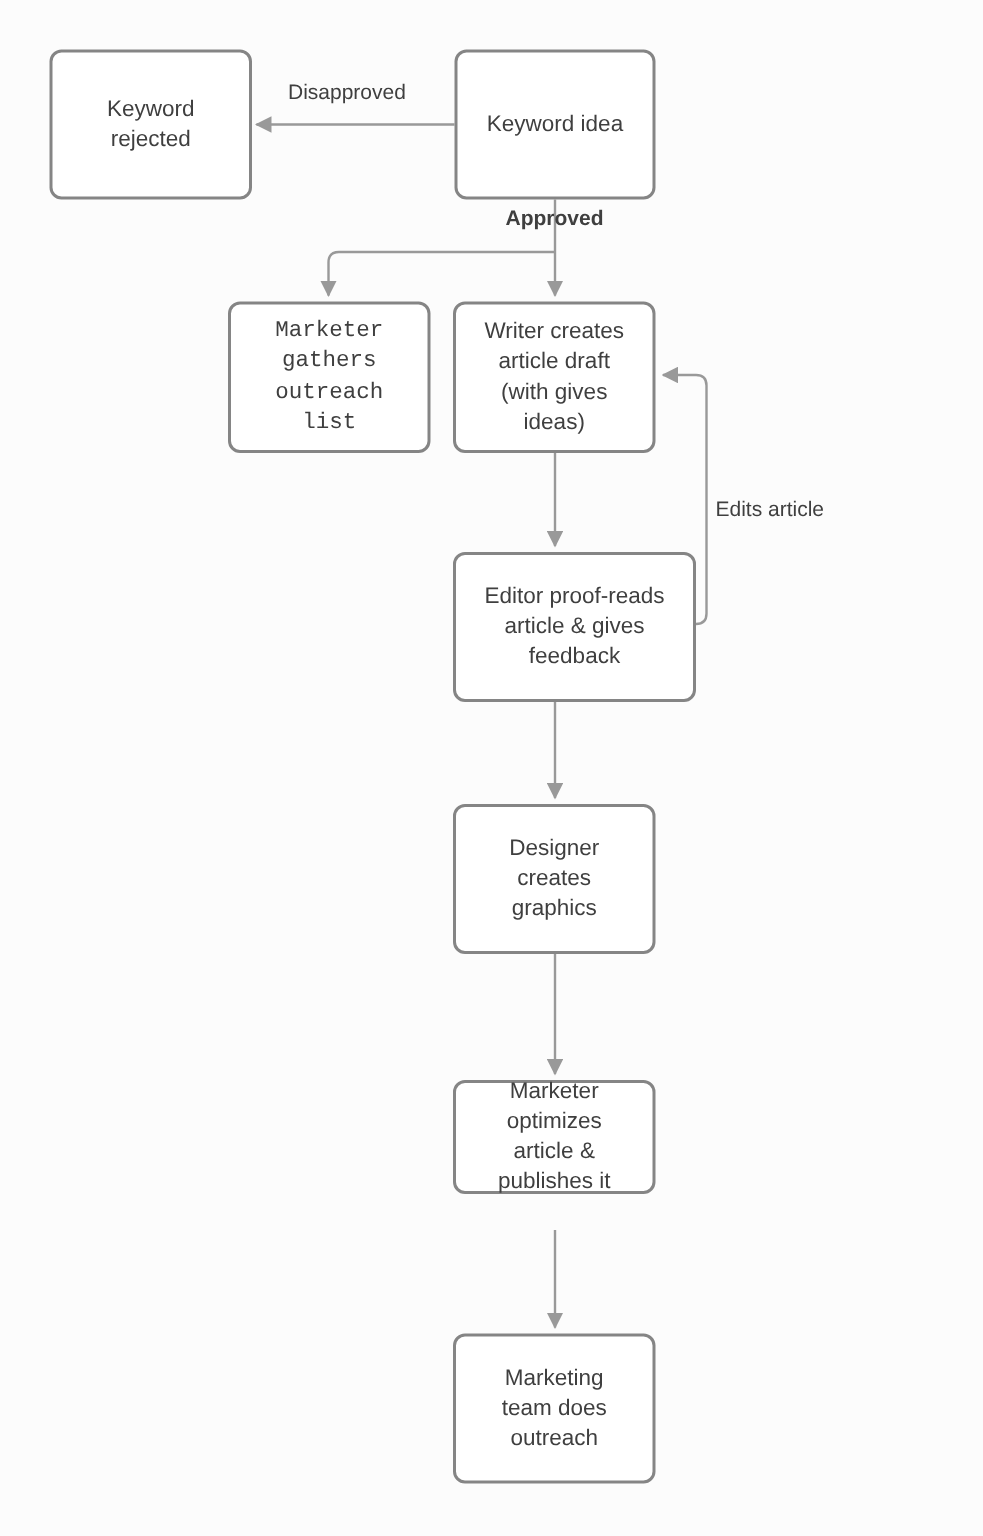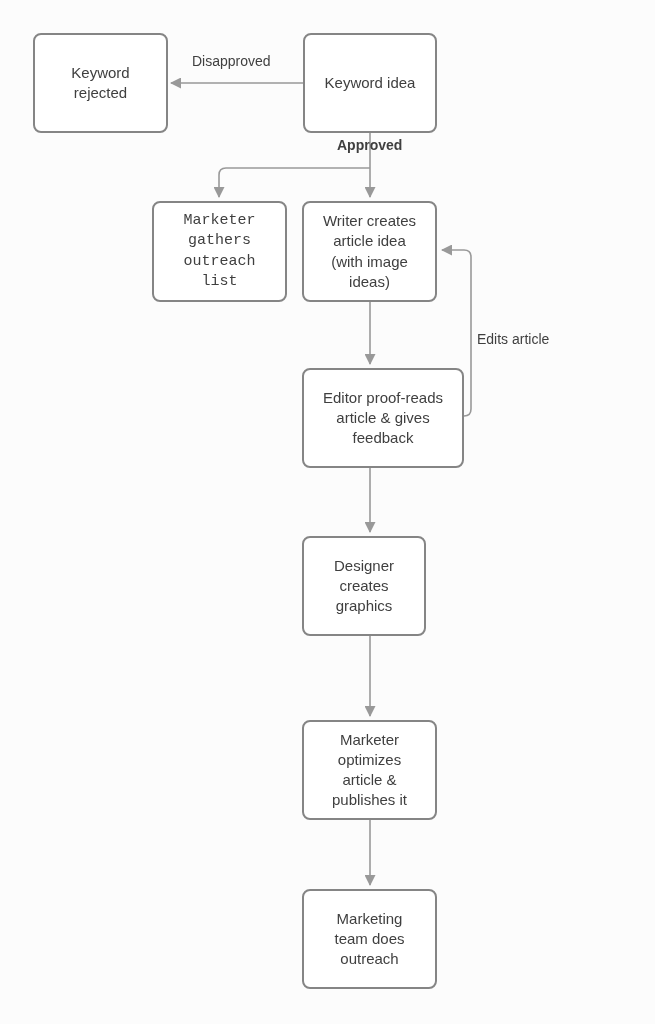--- a/index.html
+++ b/index.html
@@ -101,7 +101,7 @@
     <span>Marketer gathers outreach list</span>
   </div>
   <div class="node n-writer-creates">
-    <span>Writer creates article idea (with image ideas)</span>
+    <span>Writer creates article draft (with gives ideas)</span>
   </div>
   <div class="node n-editor-proofreads">
     <span>Editor proof-reads article &amp; gives feedback</span>

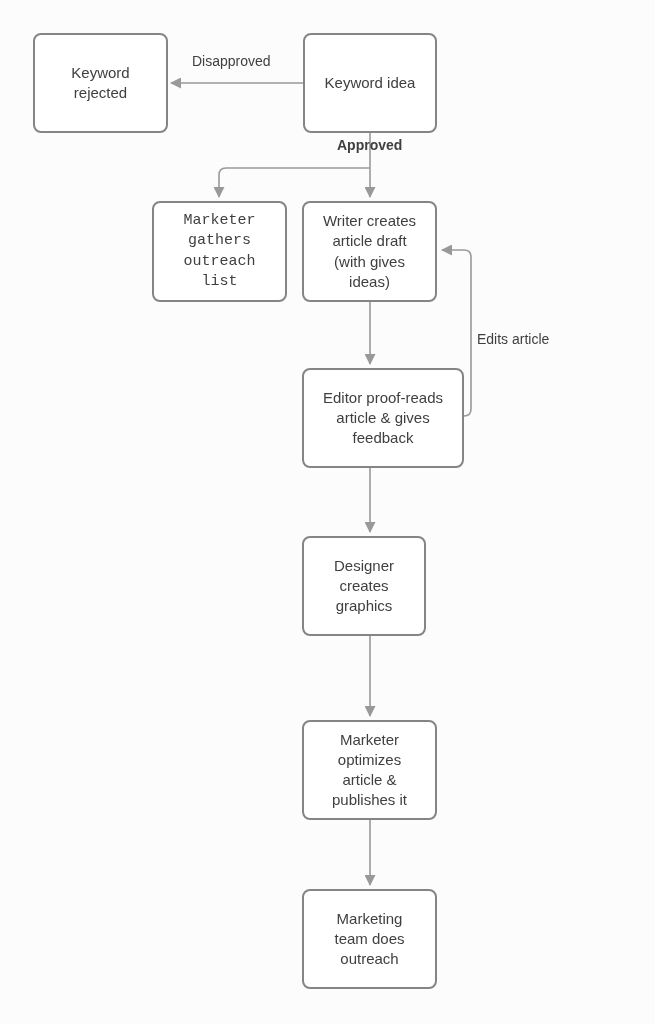--- a/index.html
+++ b/index.html
@@ -49,7 +49,7 @@
   .n-marketer-gathers   { left: 152px; top: 201px; width: 135px; height: 101px; font-family: Liberation Mono, monospace; }
   .n-writer-creates     { left: 302px; top: 201px; width: 135px; height: 101px; }
   .n-editor-proofreads  { left: 302px; top: 368px; width: 162px; height: 100px; }
-  .n-designer-creates   { left: 302px; top: 536px; width: 124px; height: 100px; }
+  .n-designer-creates   { left: 302px; top: 536px; width: 135px; height: 100px; }
   .n-marketer-optimizes { left: 302px; top: 720px; width: 135px; height: 100px; }
   .n-marketing-team     { left: 302px; top: 889px; width: 135px; height: 100px; }
   .edge-label {

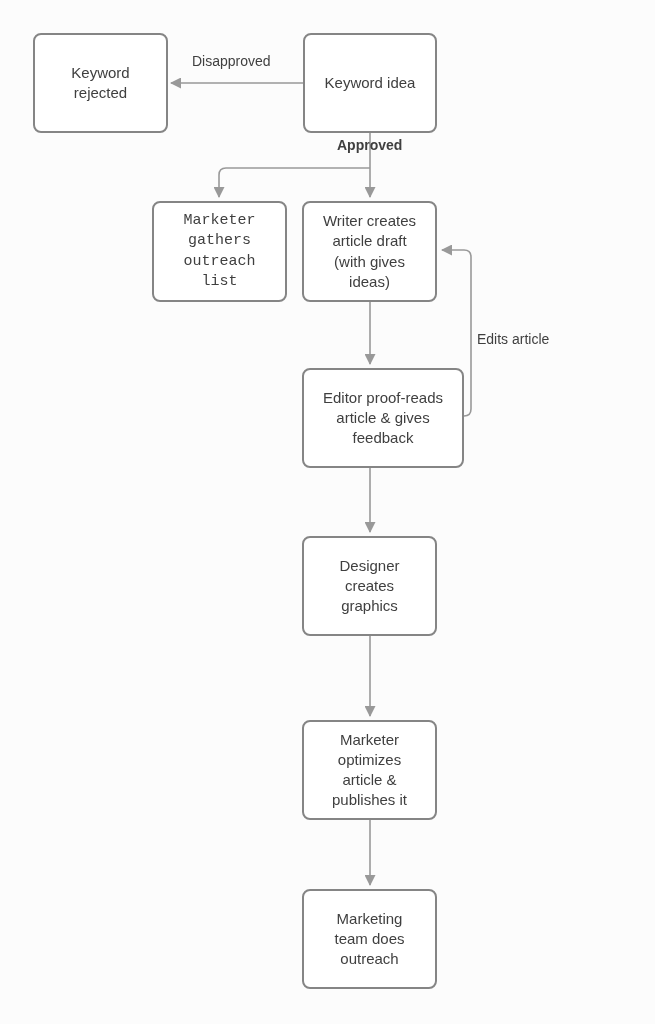--- a/index.html
+++ b/index.html
@@ -50,7 +50,7 @@
   .n-writer-creates     { left: 302px; top: 201px; width: 135px; height: 101px; }
   .n-editor-proofreads  { left: 302px; top: 368px; width: 162px; height: 100px; }
   .n-designer-creates   { left: 302px; top: 536px; width: 135px; height: 100px; }
-  .n-marketer-optimizes { left: 302px; top: 720px; width: 135px; height: 100px; }
+  .n-marketer-optimizes { left: 302px; top: 720px; width: 135px; height: 76px; }
   .n-marketing-team     { left: 302px; top: 889px; width: 135px; height: 100px; }
   .edge-label {
     position: absolute;

